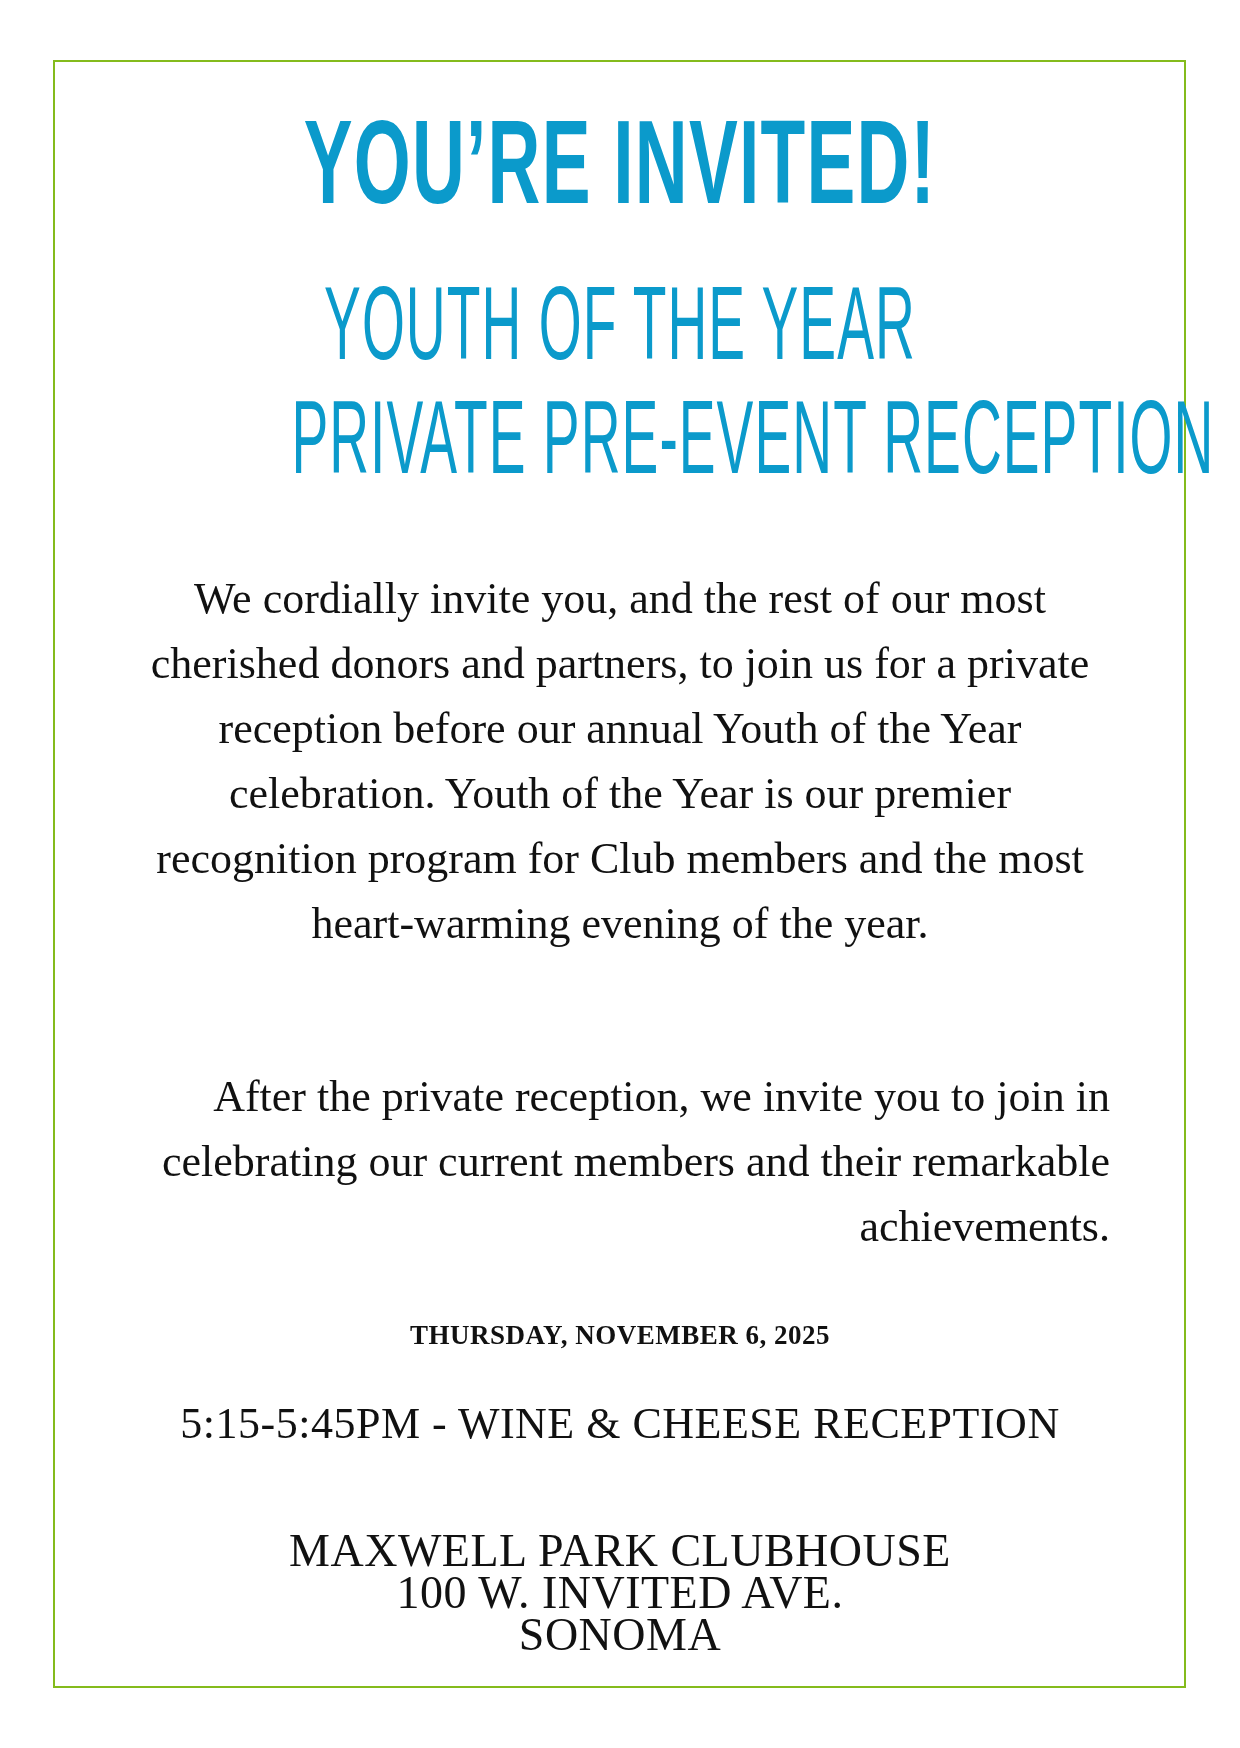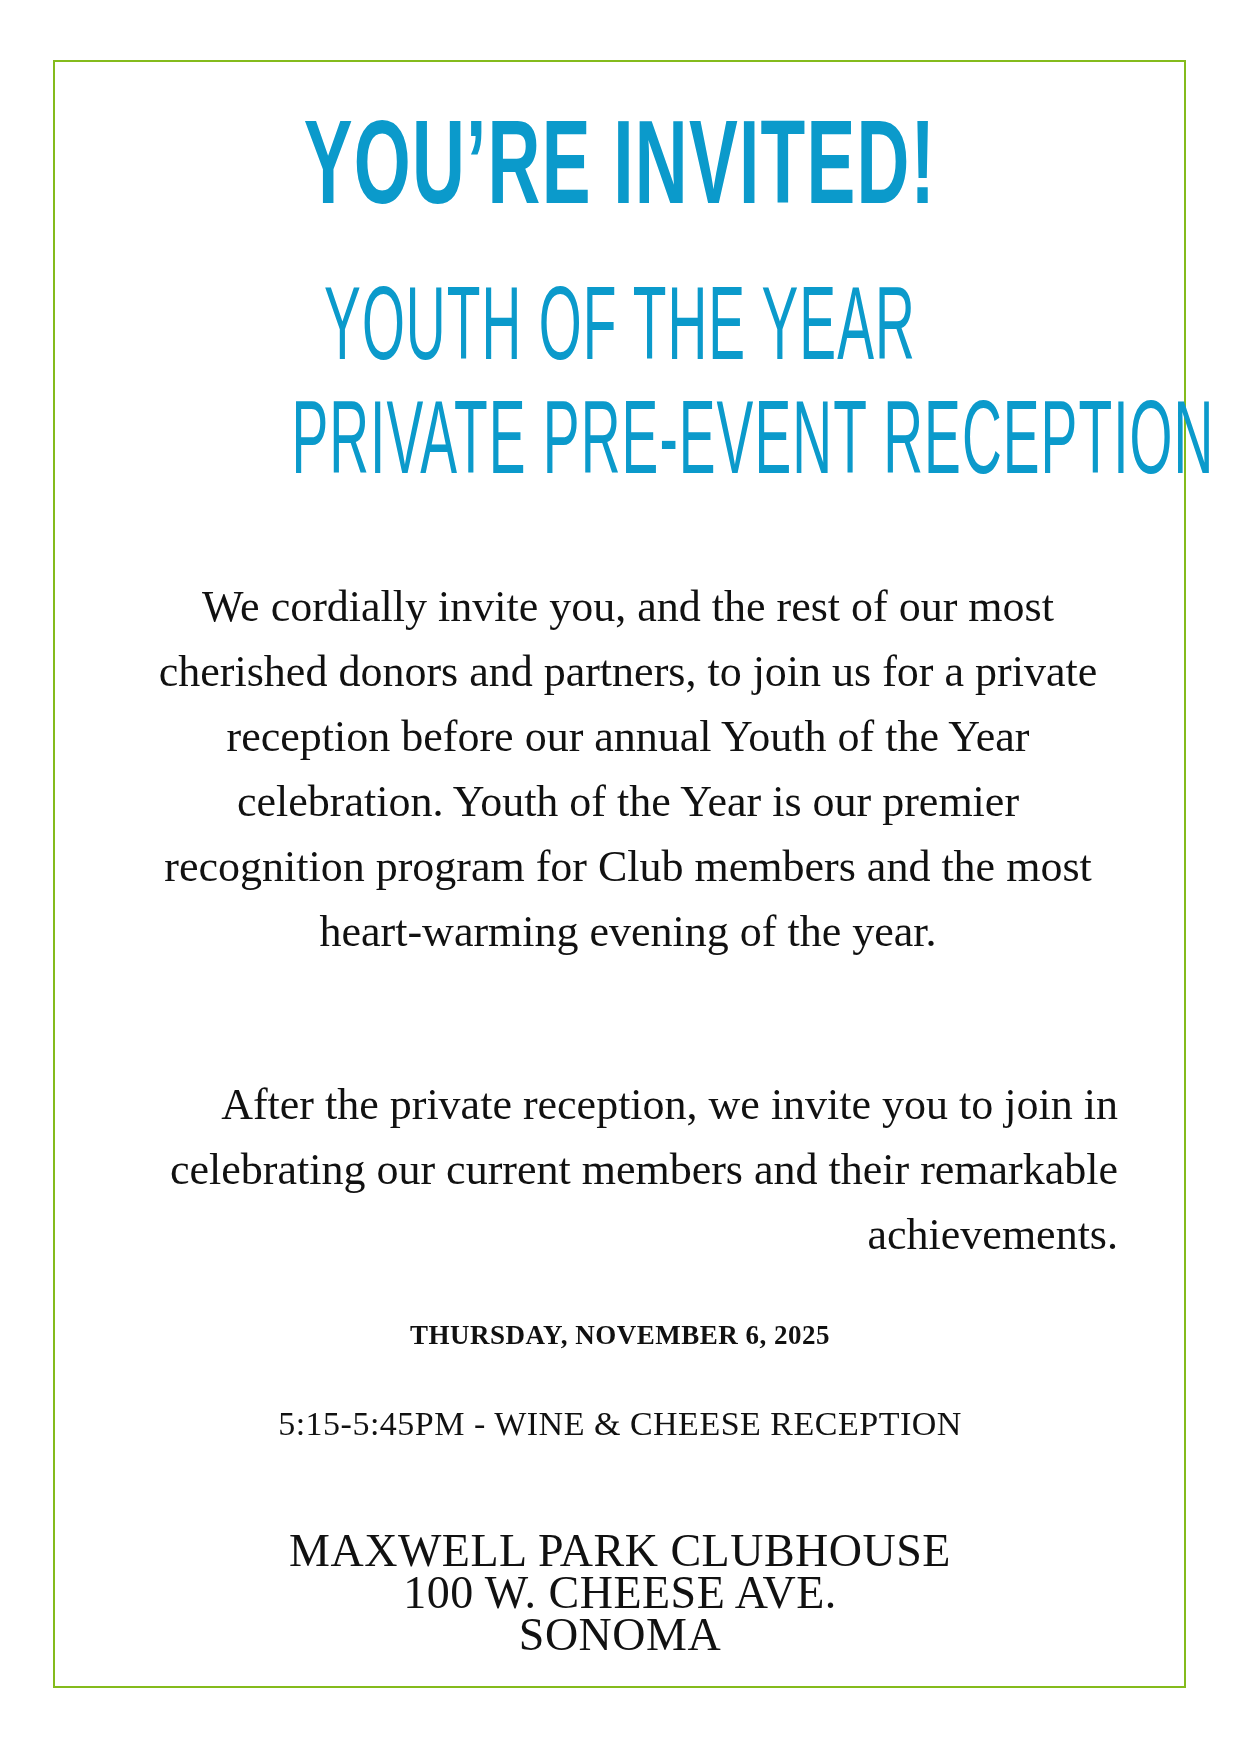--- a/index.html
+++ b/index.html
@@ -30,7 +30,7 @@
   }
   .para {
     position:absolute; left:130px; width:980px; text-align:center;
-    font-size:44px; line-height:65px; color:#111111; margin:8px;
+    font-size:44px; line-height:65px; color:#111111; margin:0;
   }
   .p1 { top:566px; }
   .p2 { top:1064px;text-align:right; }

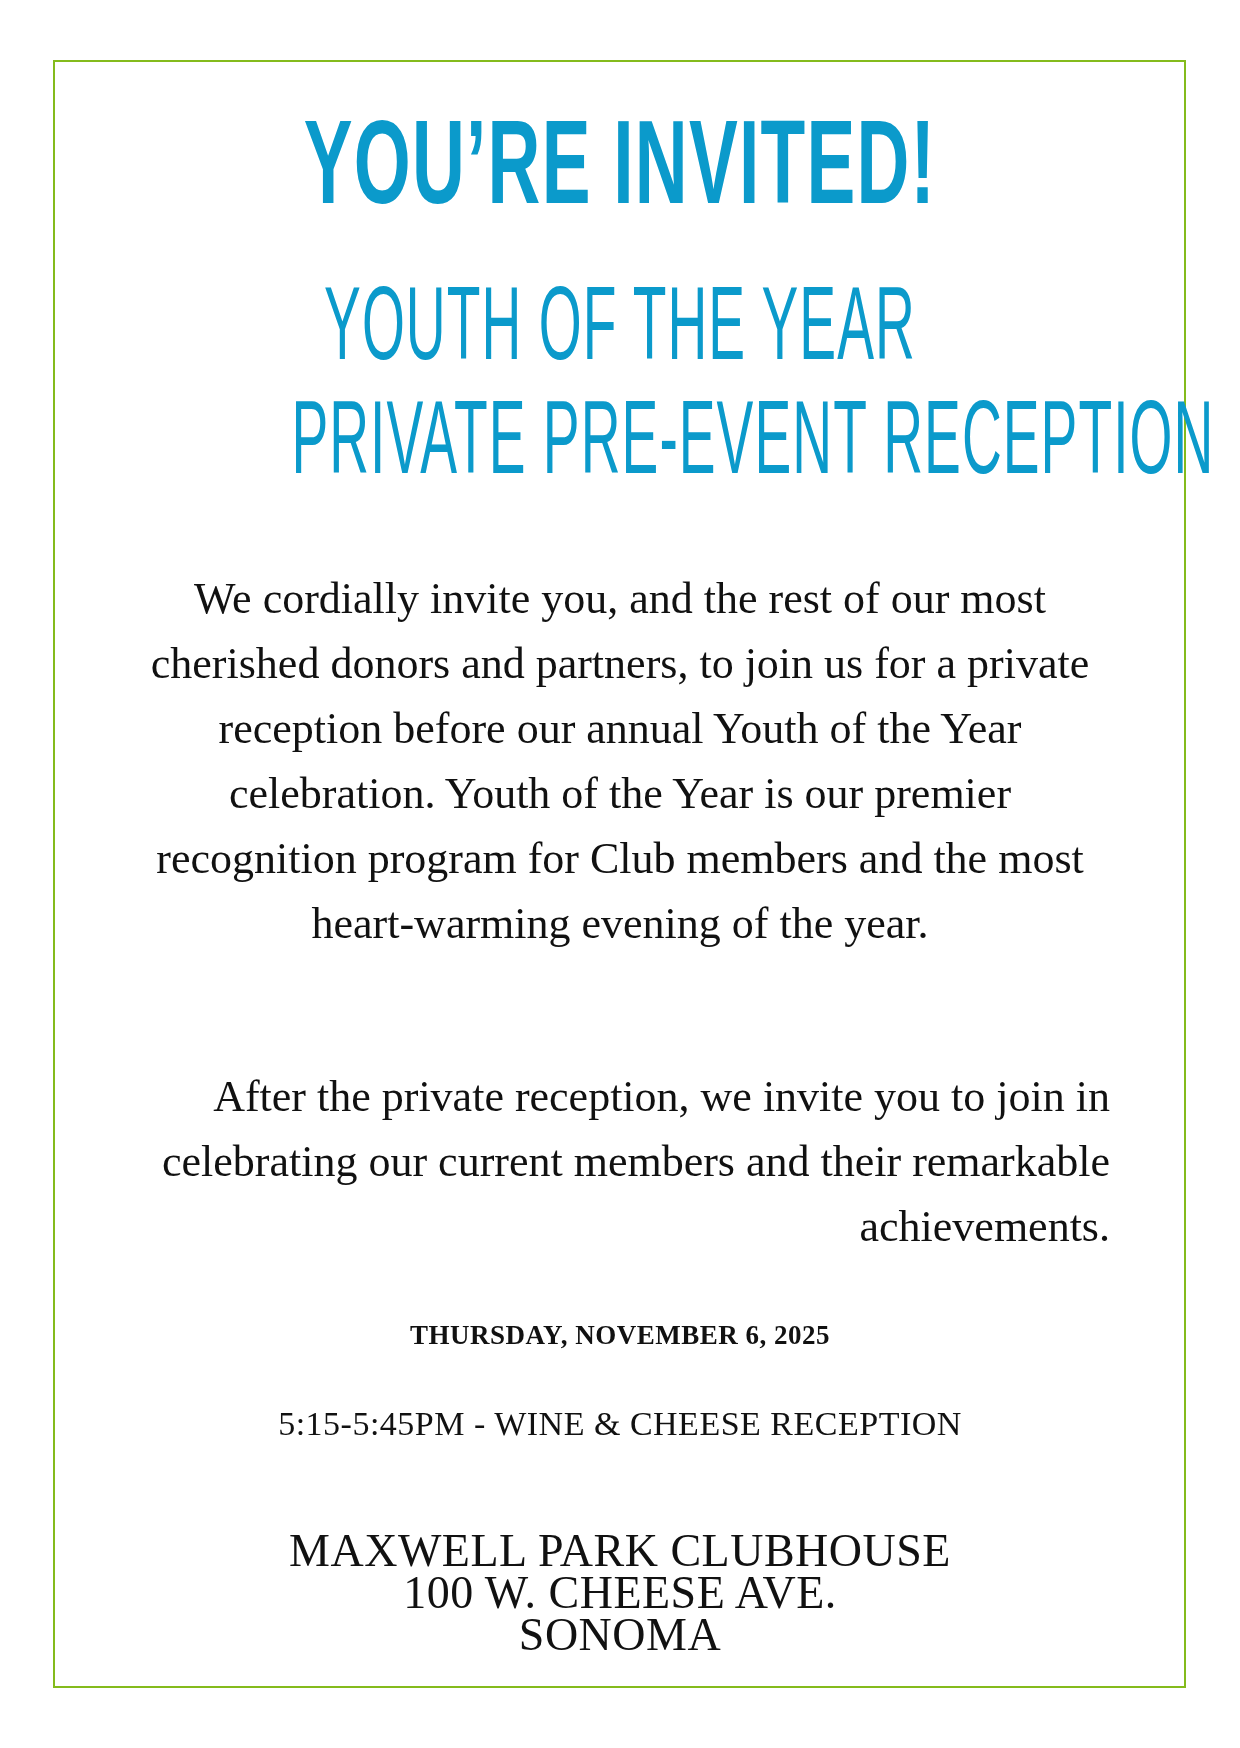--- a/index.html
+++ b/index.html
@@ -40,7 +40,7 @@
   }
   .times {
     position:absolute; left:0; width:1240px; top:1403px; text-align:center;
-    font-size:34px; line-height:42px; letter-spacing:0.5px;
+    font-size:44px; line-height:42px; letter-spacing:0.5px;
   }
   .address {
     position:absolute; left:0; width:1240px; top:1530px; text-align:center;

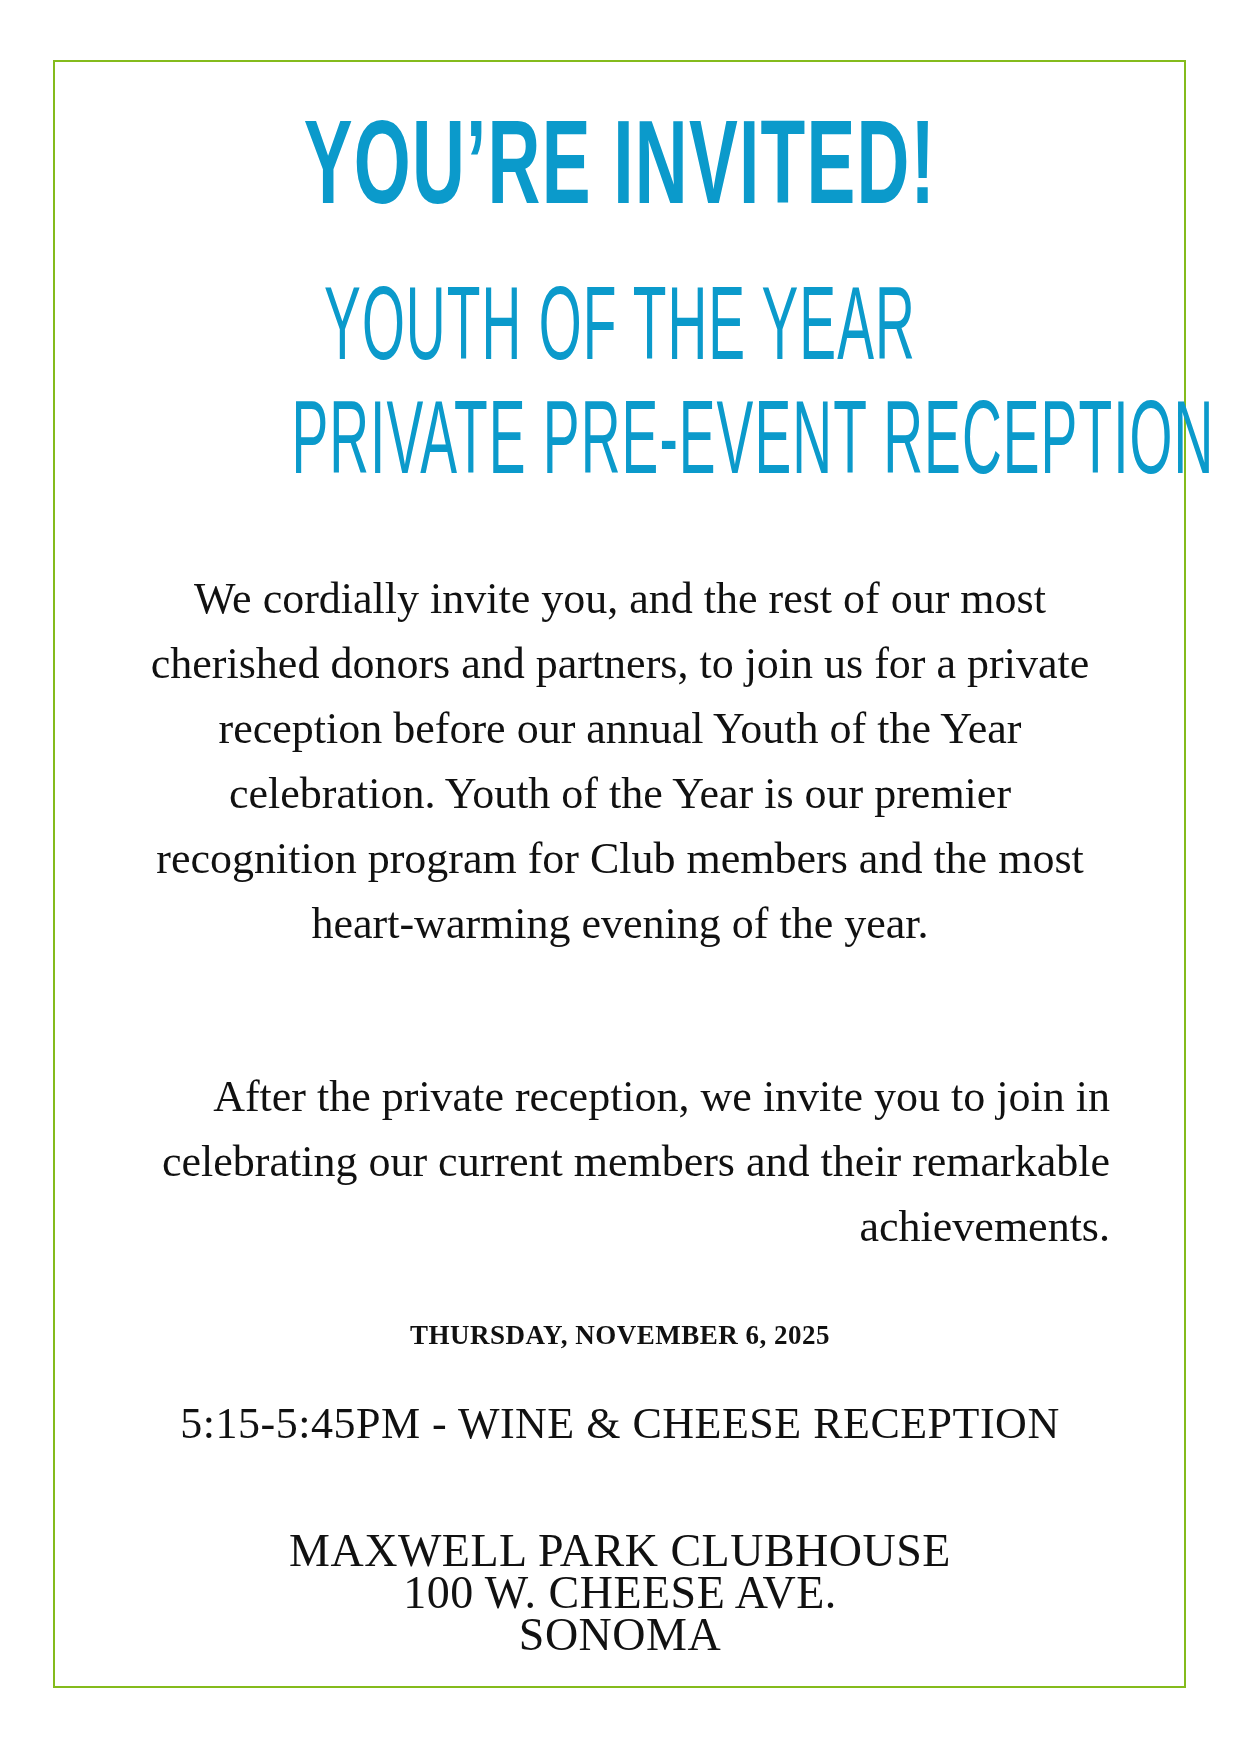--- a/index.html
+++ b/index.html
@@ -68,7 +68,7 @@
 
 <div class="address">
   <span class="line">MAXWELL PARK CLUBHOUSE</span>
-  <span class="line">100 W. CHEESE AVE.</span>
+  <span class="line">100 W. INVITED AVE.</span>
   <span class="line">SONOMA</span>
 </div>
 

